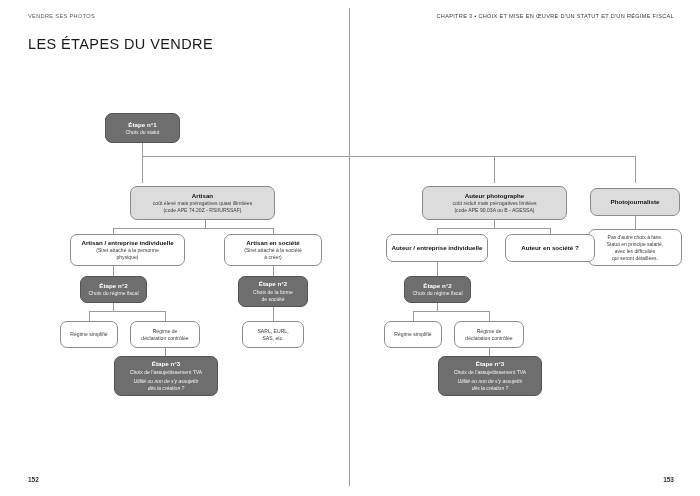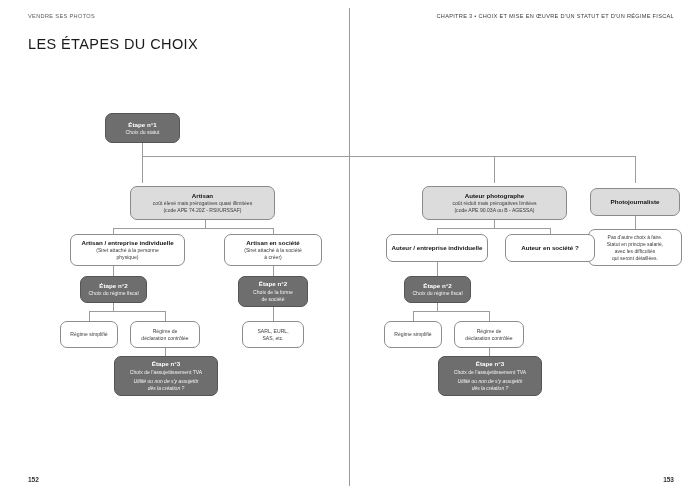--- a/index.html
+++ b/index.html
@@ -127,7 +127,7 @@
   <div class="runhead-left">VENDRE SES PHOTOS</div>
   <div class="runhead-right">CHAPITRE 3 • CHOIX ET MISE EN ŒUVRE D'UN  STATUT ET D'UN RÉGIME FISCAL</div>
 
-  <div class="page-title">LES ÉTAPES DU CHOIX</div>
+  <div class="page-title">LES ÉTAPES DU VENDRE</div>
 
   <div class="ln v" style="left:142px; top:143px; height:13px;"></div>
 

